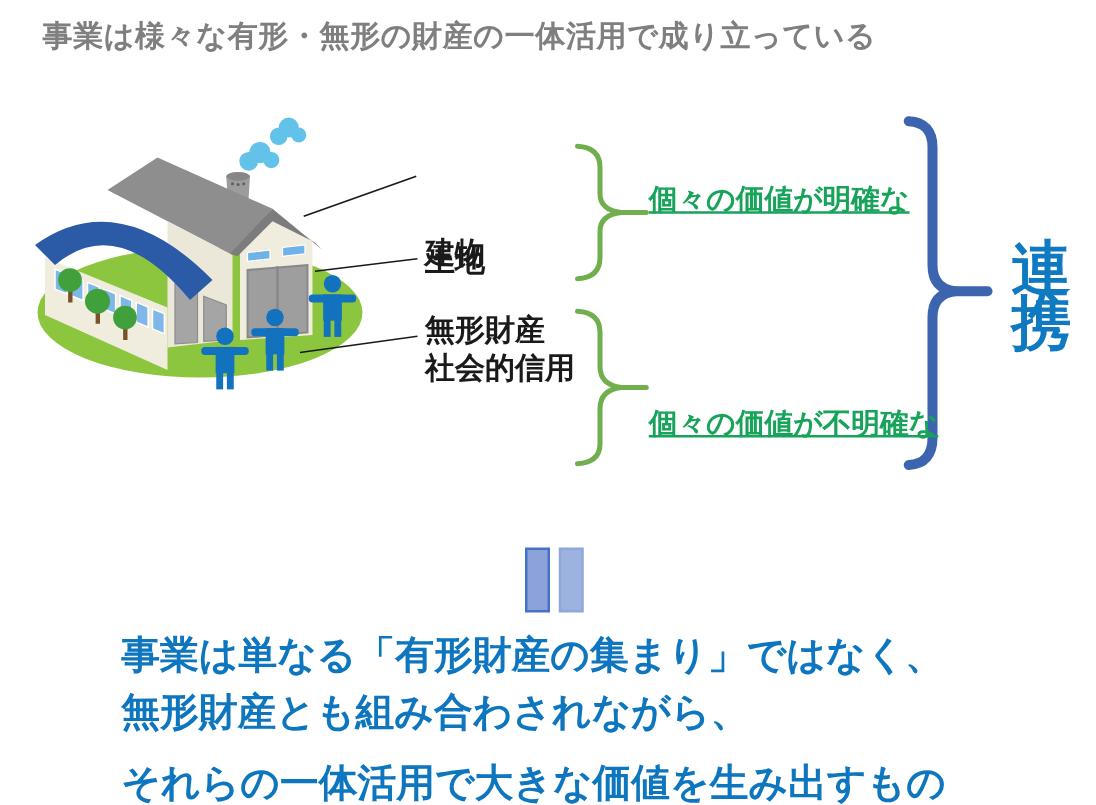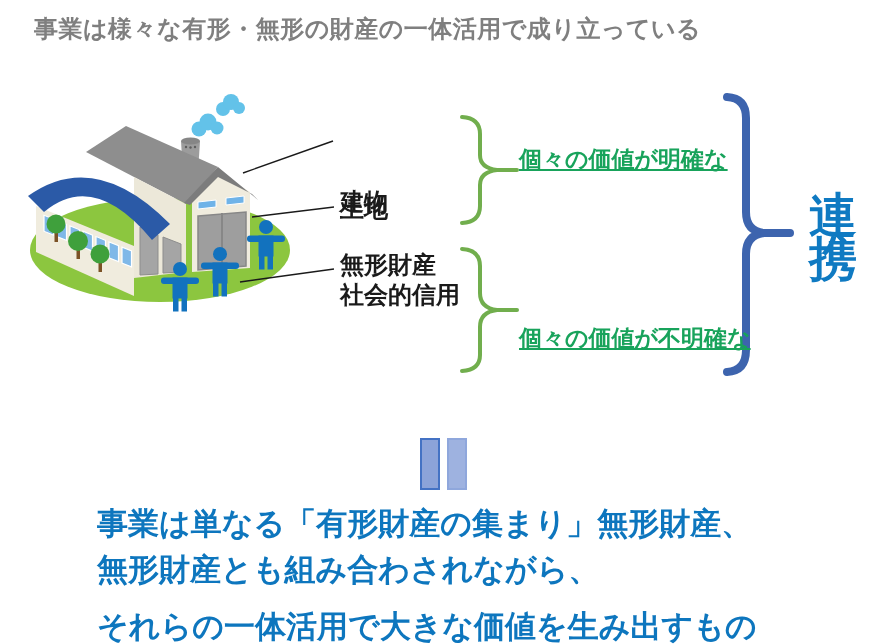--- a/index.html
+++ b/index.html
@@ -154,7 +154,7 @@
 
 <div class="abs" id="link-label">連携</div>
 
-<div class="abs conclusion" id="concl-1">事業は単なる「有形財産の集まり」無形財産、</div>
+<div class="abs conclusion" id="concl-1">事業は単なる「有形財産の集まり」ではなく、</div>
 <div class="abs conclusion" id="concl-2">無形財産とも組み合わされながら、</div>
 <div class="abs conclusion" id="concl-3">それらの一体活用で大きな価値を生み出すもの</div>
 

